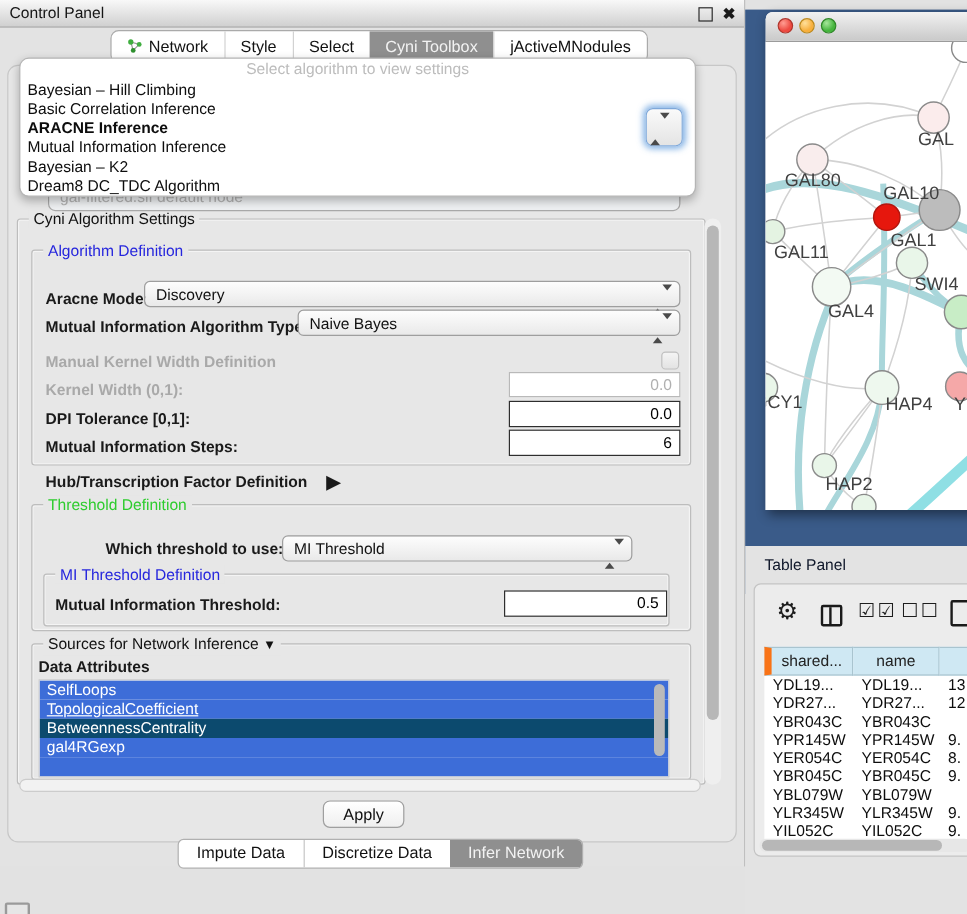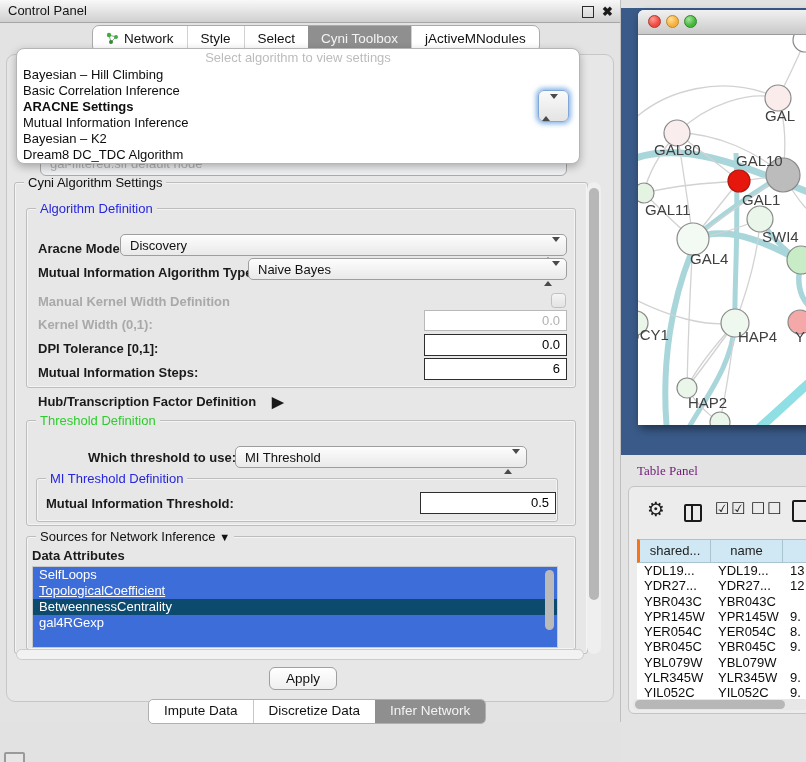--- a/index.html
+++ b/index.html
@@ -135,7 +135,7 @@
     <div id="algo-items">
         <div class="algo-item">Bayesian – Hill Climbing</div>
         <div class="algo-item">Basic Correlation Inference</div>
-        <div class="algo-item bold">ARACNE Settings</div>
+        <div class="algo-item bold">ARACNE Inference</div>
         <div class="algo-item">Mutual Information Inference</div>
         <div class="algo-item">Bayesian – K2</div>
         <div class="algo-item">Dream8 DC_TDC Algorithm</div>

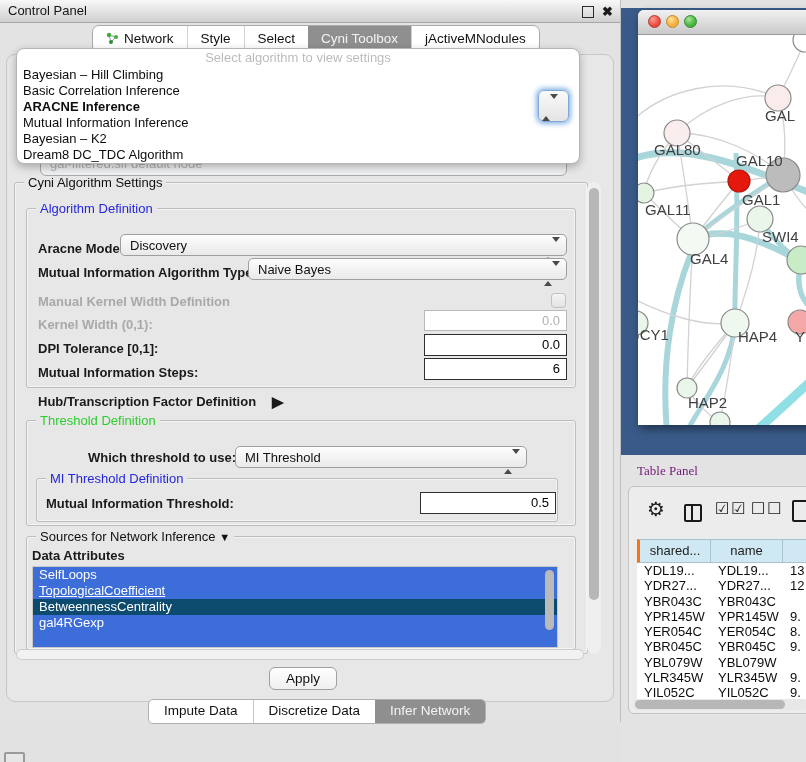--- a/index.html
+++ b/index.html
@@ -78,7 +78,7 @@
   .node-label{font-size:15px;fill:#404040;font-family:"Liberation Sans",sans-serif;}
   
   #tp-region{left:621px;top:455px;width:185px;height:307px;background:#e3e3e3;}
-  #tp-title{left:16px;top:8px;font-size:13px;color:#701a75;font-family:Liberation Serif, serif;}
+  #tp-title{left:16px;top:8px;font-size:13px;color:#0f172a;}
   #tp-panel{left:7px;top:31px;width:190px;height:228px;background:#ececec;border:1px solid #c4c4c4;border-radius:6px;box-sizing:border-box;}
   .tool-icon{position:absolute;color:#1d1d1d;font-family:"DejaVu Sans",sans-serif;}
   #icon-gear{left:18px;top:10px;font-size:20px;}

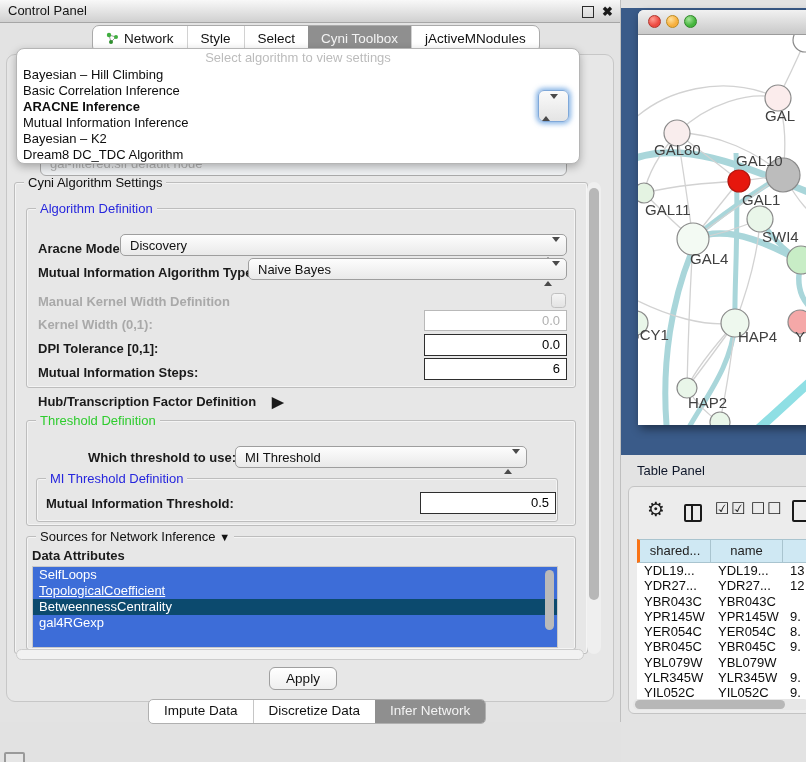--- a/index.html
+++ b/index.html
@@ -90,7 +90,7 @@
   #tp-table{left:8px;top:52px;width:210px;background:#ffffff;position:absolute;}
   .tp-hrow{display:flex;height:24px;}
   .tp-hcell{background:#cfe8f3;border:1px solid #a9c4cf;border-left:none;font-size:13px;text-align:center;line-height:22px;box-sizing:border-box;color:#222;}
-  .tp-hcell:first-child{border-left:3px solid #f97316;}
+  .tp-hcell:first-child{border-left:6px solid #f97316;}
   .tp-row{display:flex;height:15.3px;}
   .tp-cell{font-size:13px;line-height:15.3px;padding-left:7px;box-sizing:border-box;white-space:nowrap;overflow:hidden;color:#0d0d0d;}
   .cw0{width:74px;} .cw1{width:72px;} .cw2{width:64px;}

